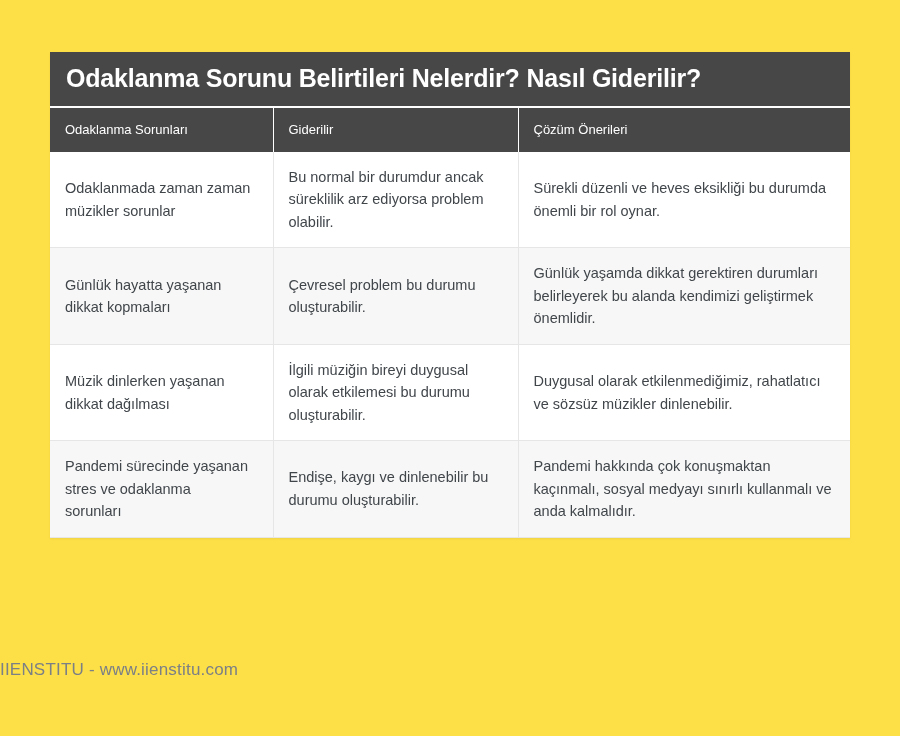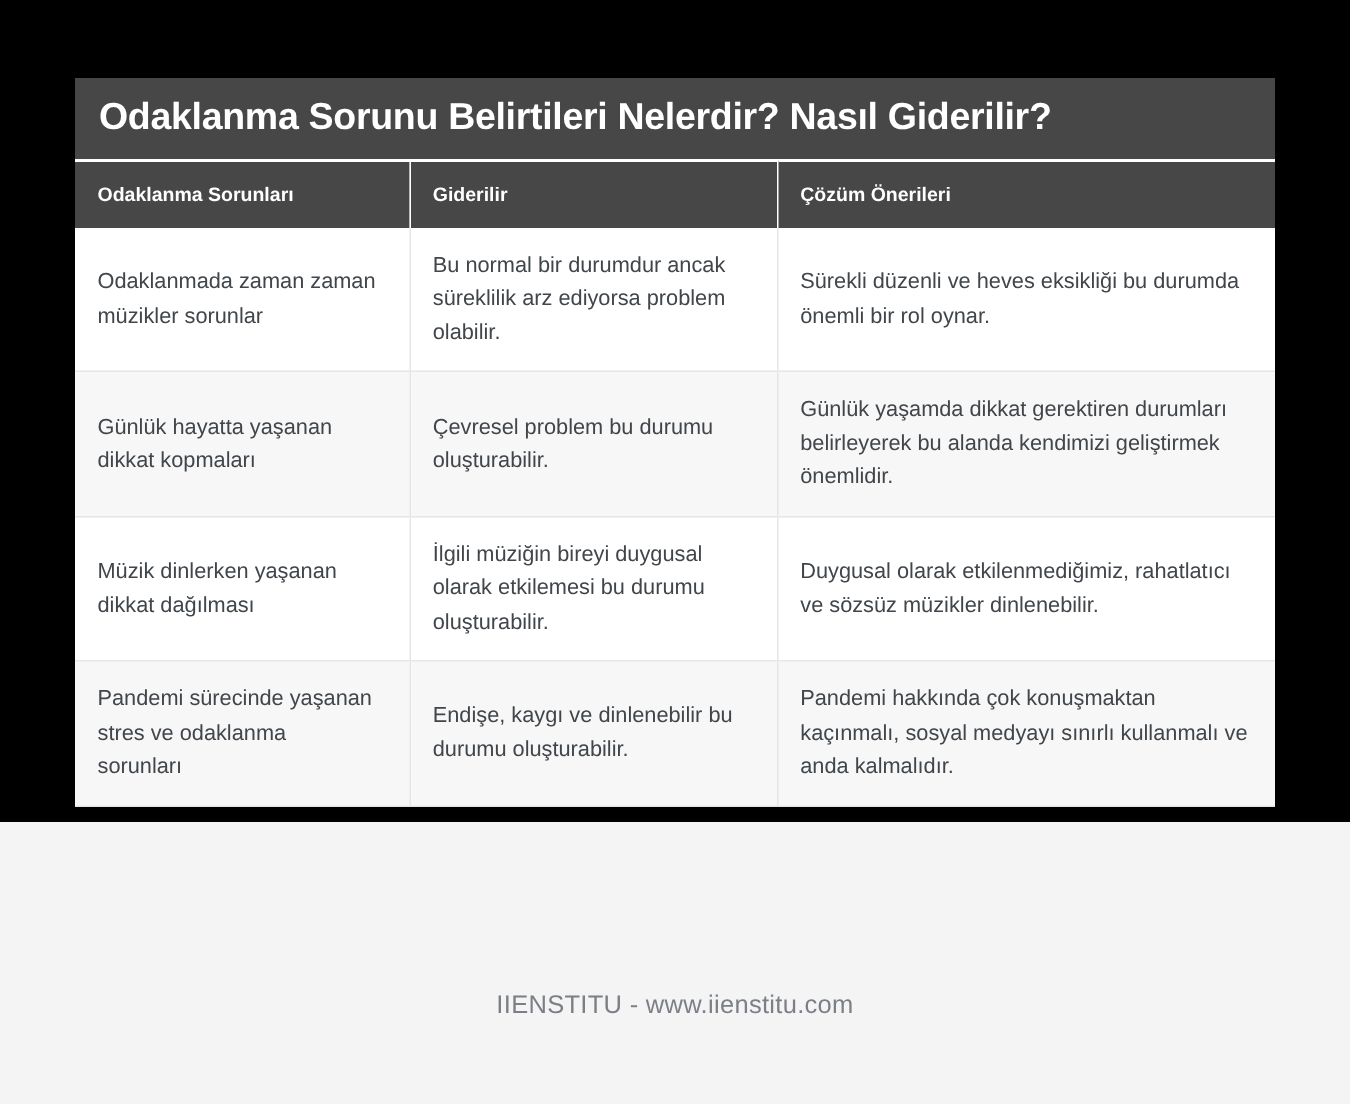--- a/index.html
+++ b/index.html
@@ -17,8 +17,8 @@
   .page {
     position: relative;
     width: 900px;
-    height: 548px;
-    background: #000000;
+    height: 736px;
+    background: #fde047;
   }
   .table-card {
     position: absolute;

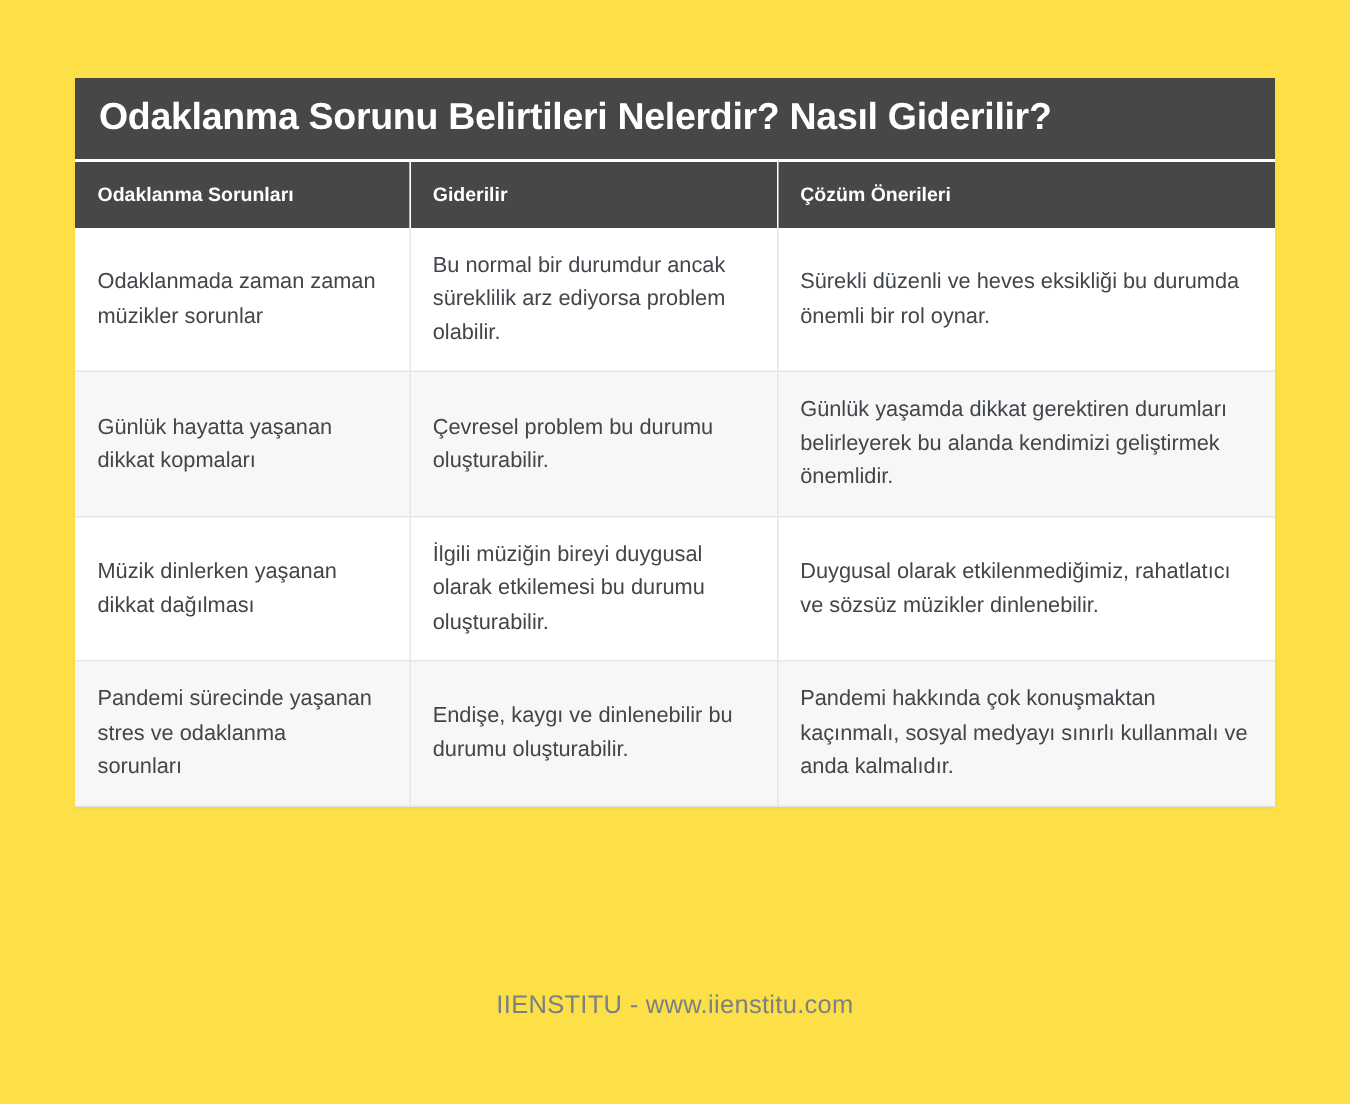--- a/index.html
+++ b/index.html
@@ -53,7 +53,7 @@
     background: #474747;
     color: #ffffff;
     font-size: 13px;
-    font-weight: bold;
+    font-weight: normal;
     text-align: left;
     padding: 14px 16px 15px 15px;
     border-top: 2px solid #ffffff;

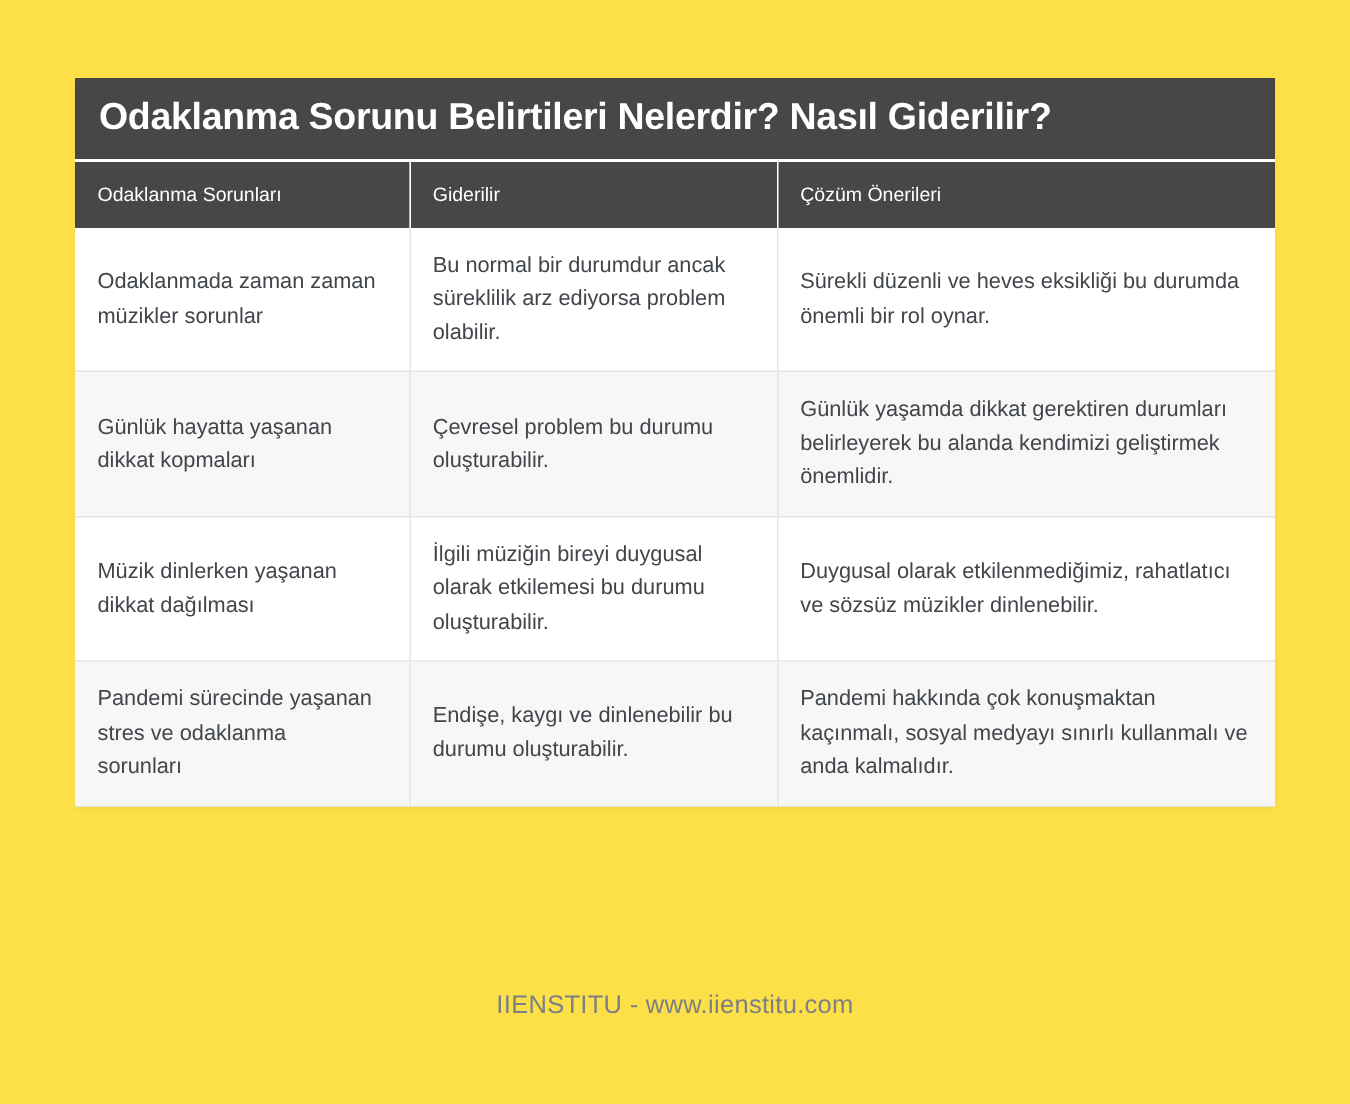--- a/index.html
+++ b/index.html
@@ -93,7 +93,6 @@
     left: 0;
     top: 660px;
     width: 900px;
-    text-align: center;
     font-size: 17px;
     color: #7b7f86;
     letter-spacing: 0.2px;

